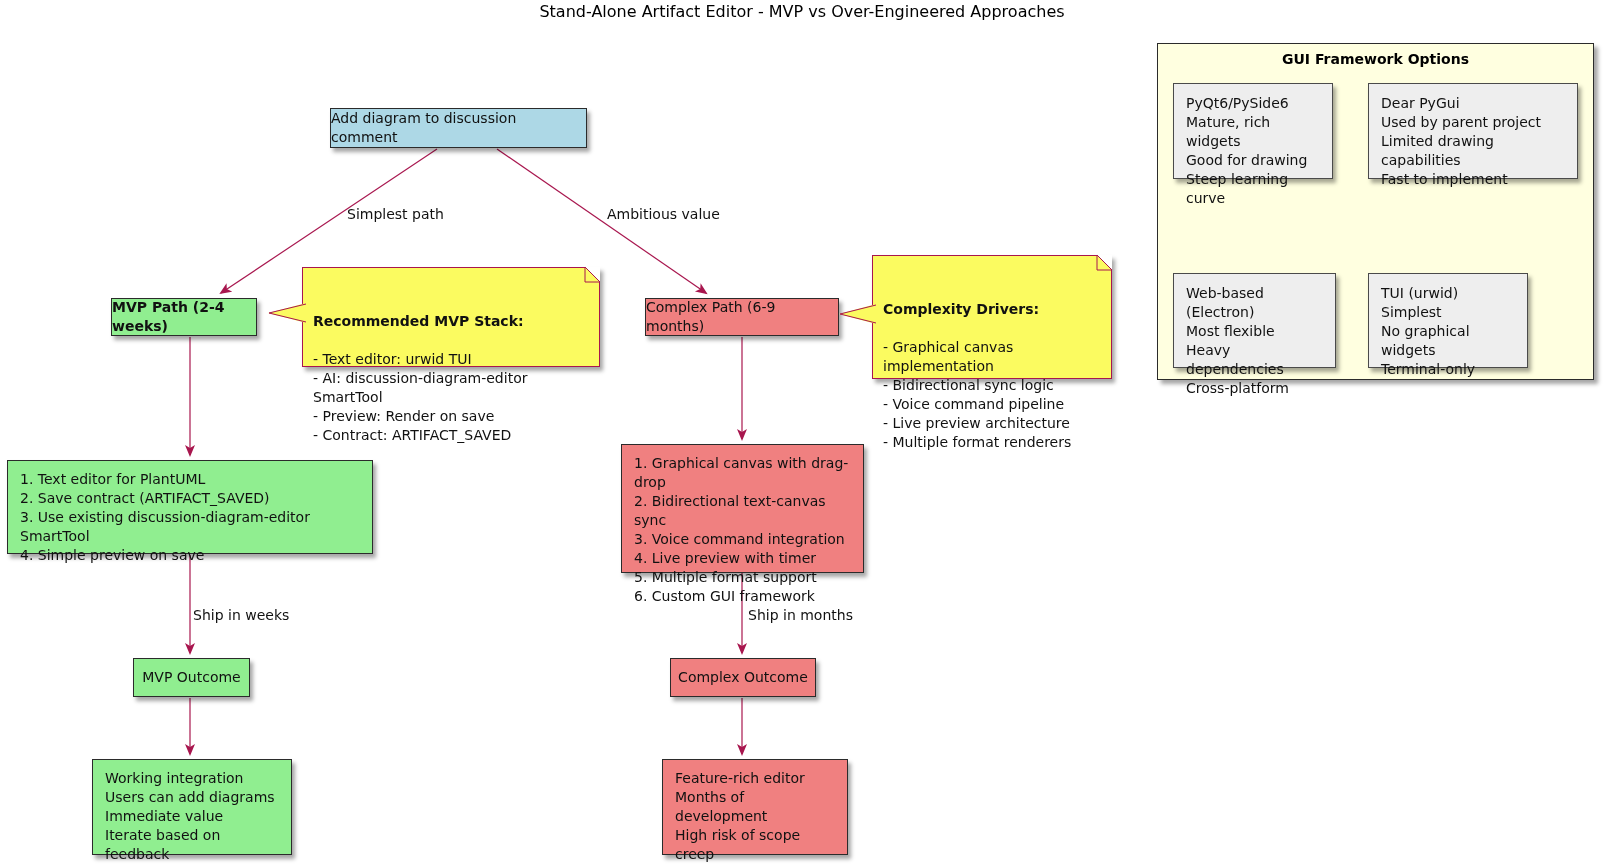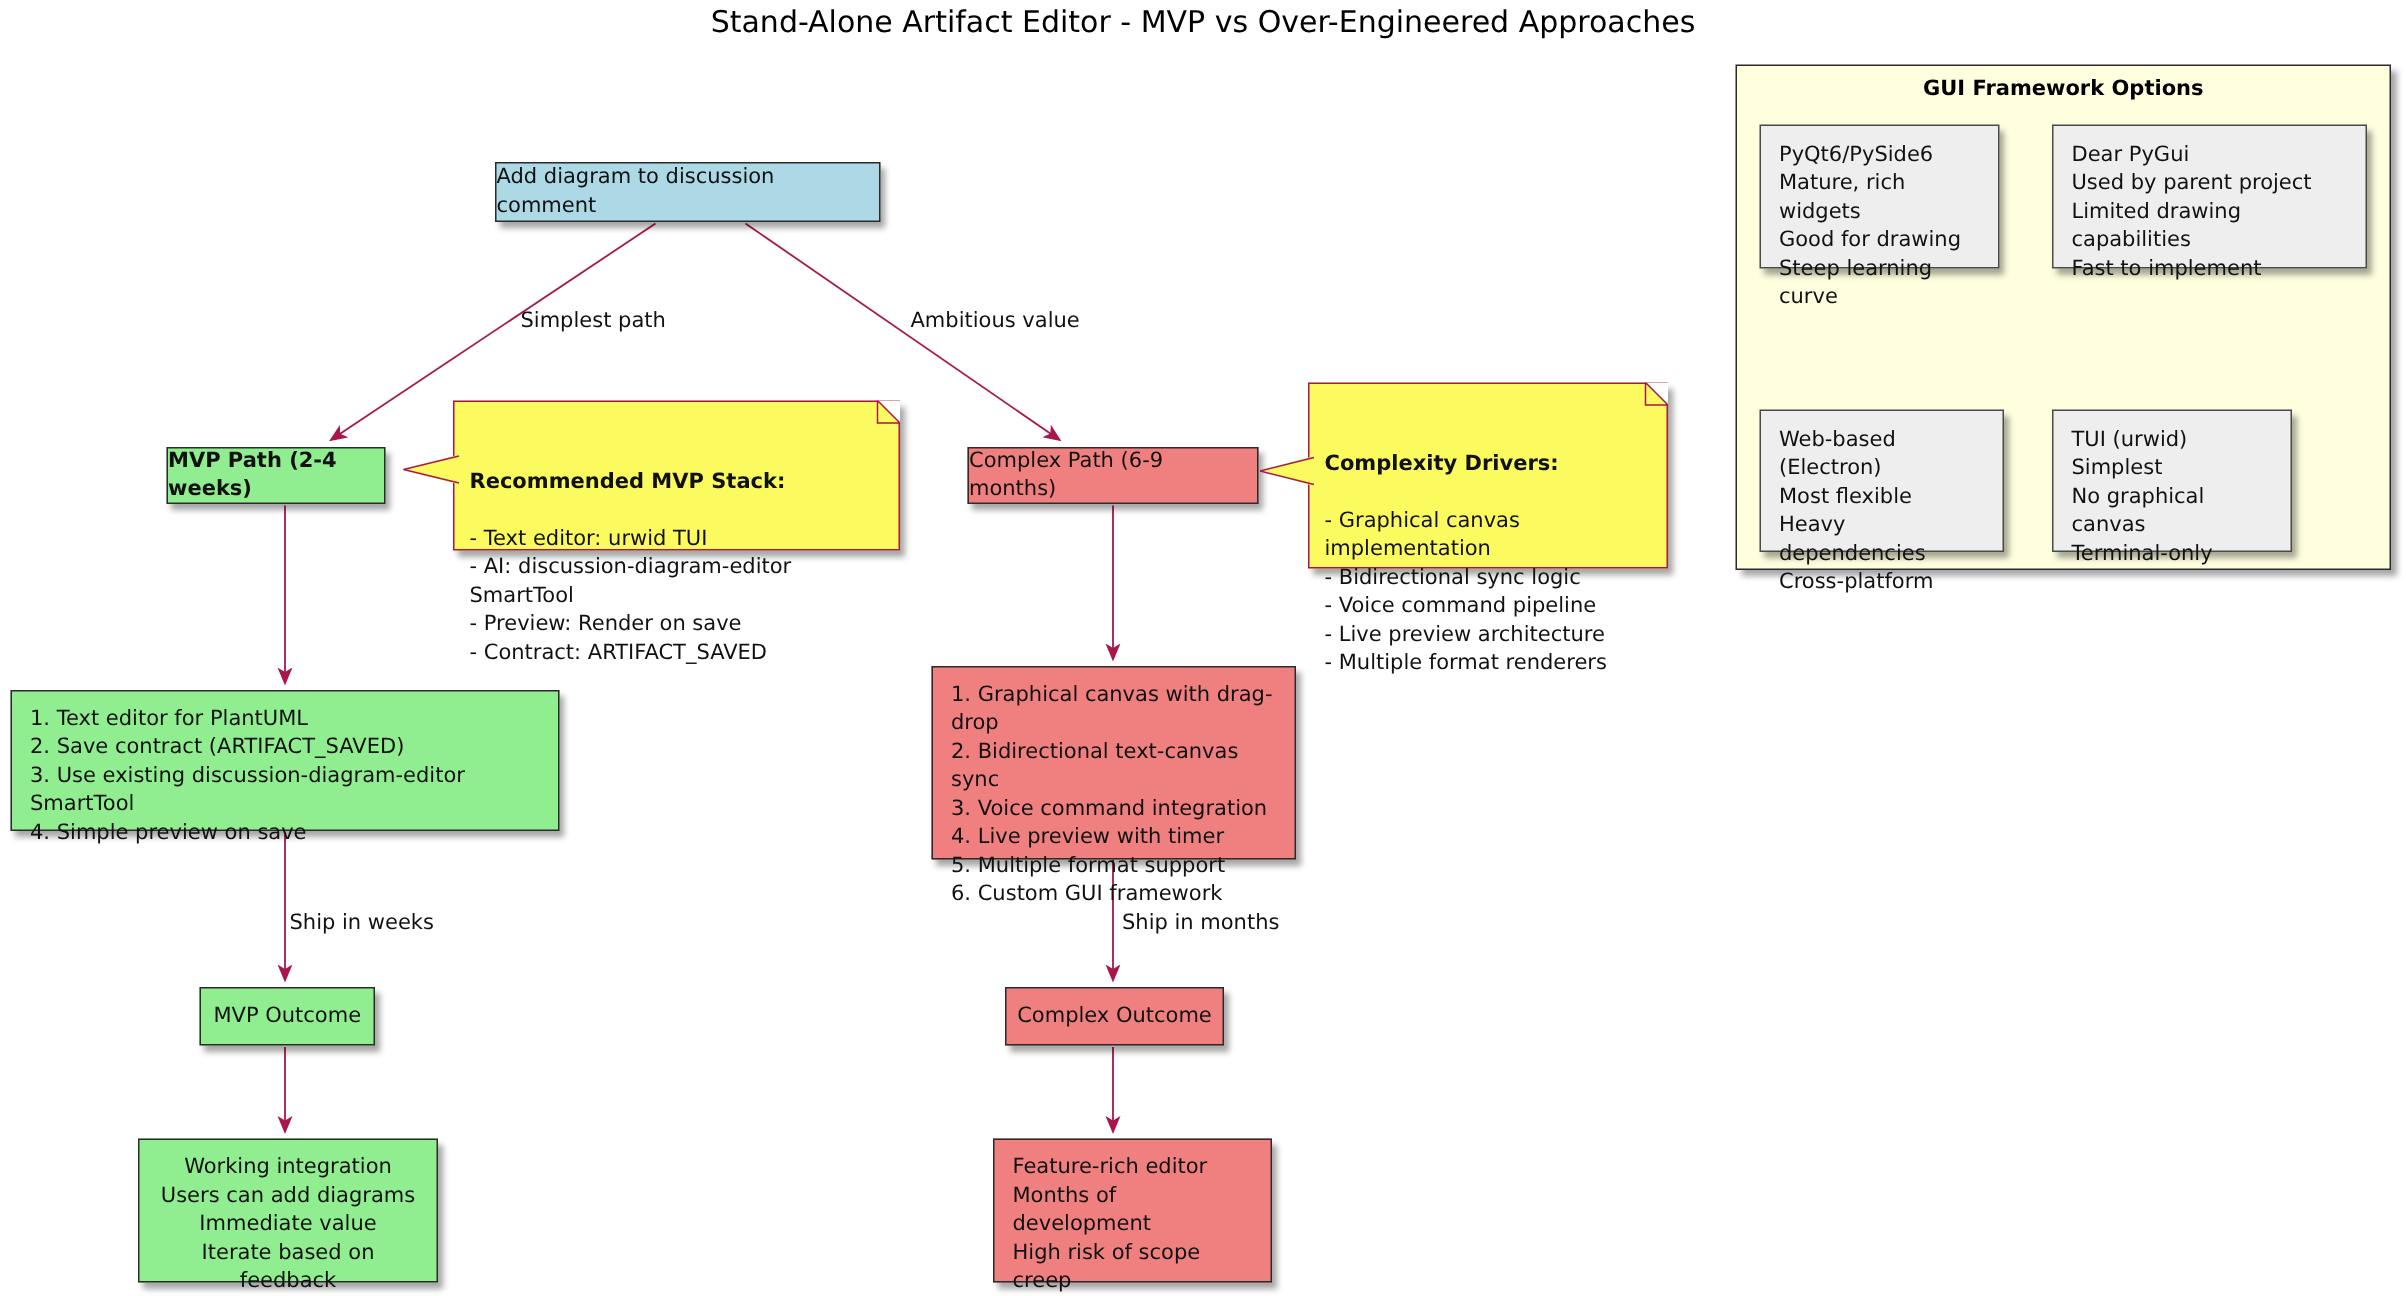--- a/index.html
+++ b/index.html
@@ -13,7 +13,7 @@
 
   .diagram-title {
     position:absolute; top:2px; left:0; width:100%; text-align:center;
-    font-size:20px; color:#000; z-index:2;
+    font-size:16px; color:#000; z-index:2;
   }
 
   .node {

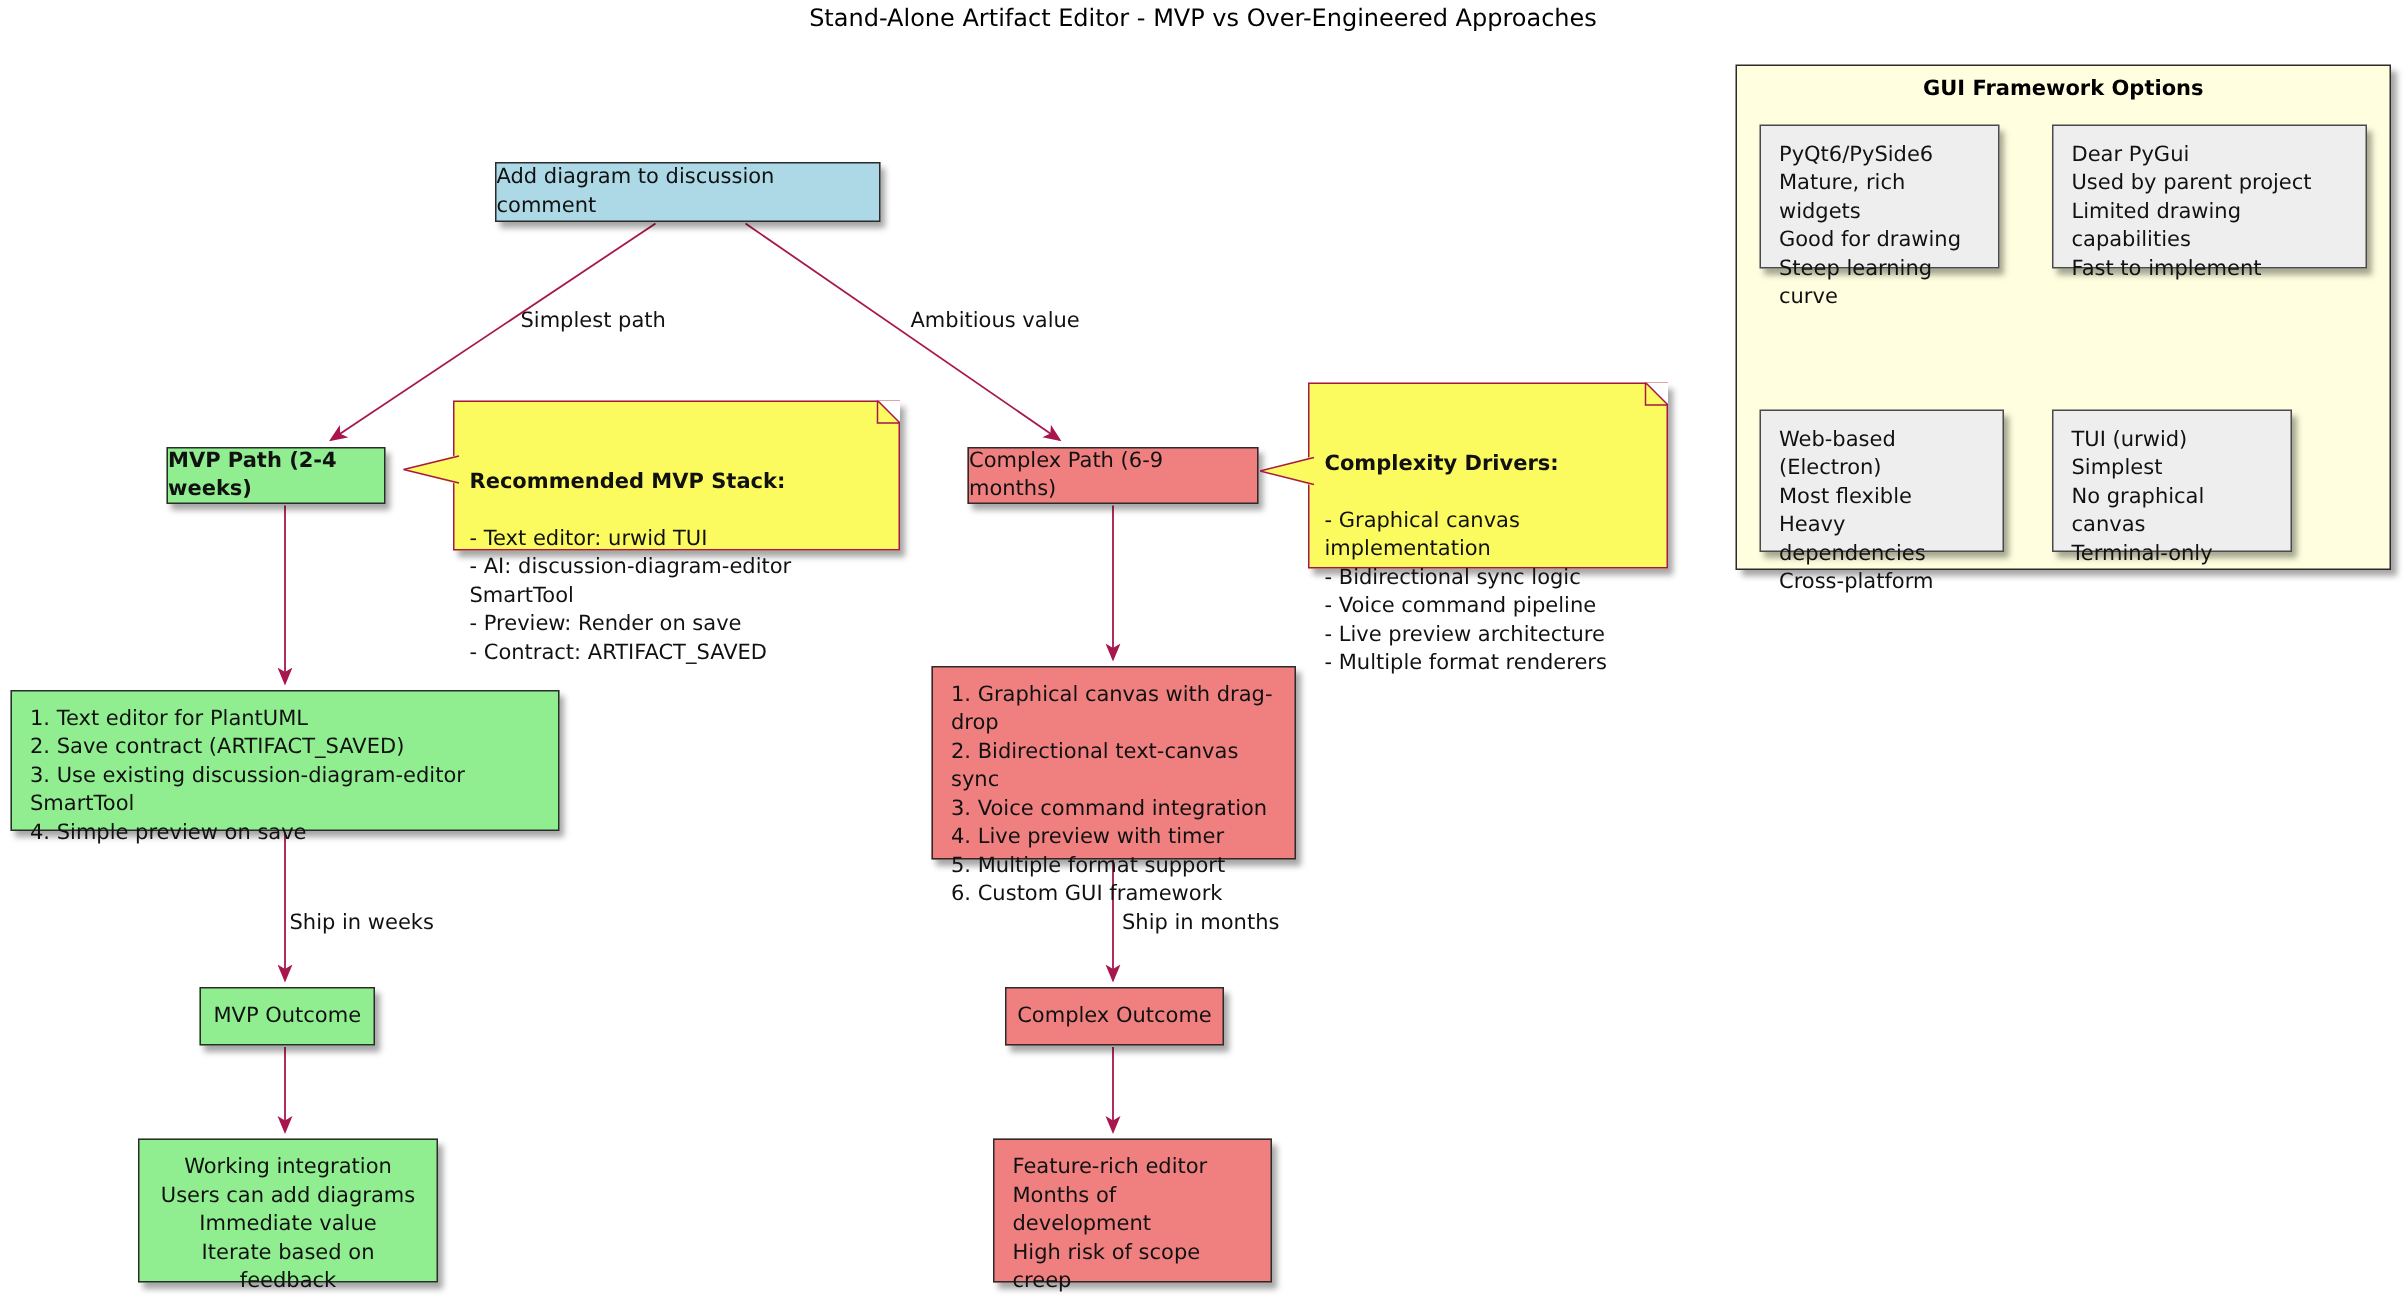--- a/index.html
+++ b/index.html
@@ -167,7 +167,7 @@
 Cross-platform</div>
     <div class="option" style="left:210px; top:229px; width:160px; height:95px;">TUI (urwid)
 Simplest
-No graphical canvas
+No graphical widgets
 Terminal-only</div>
   </div>
 

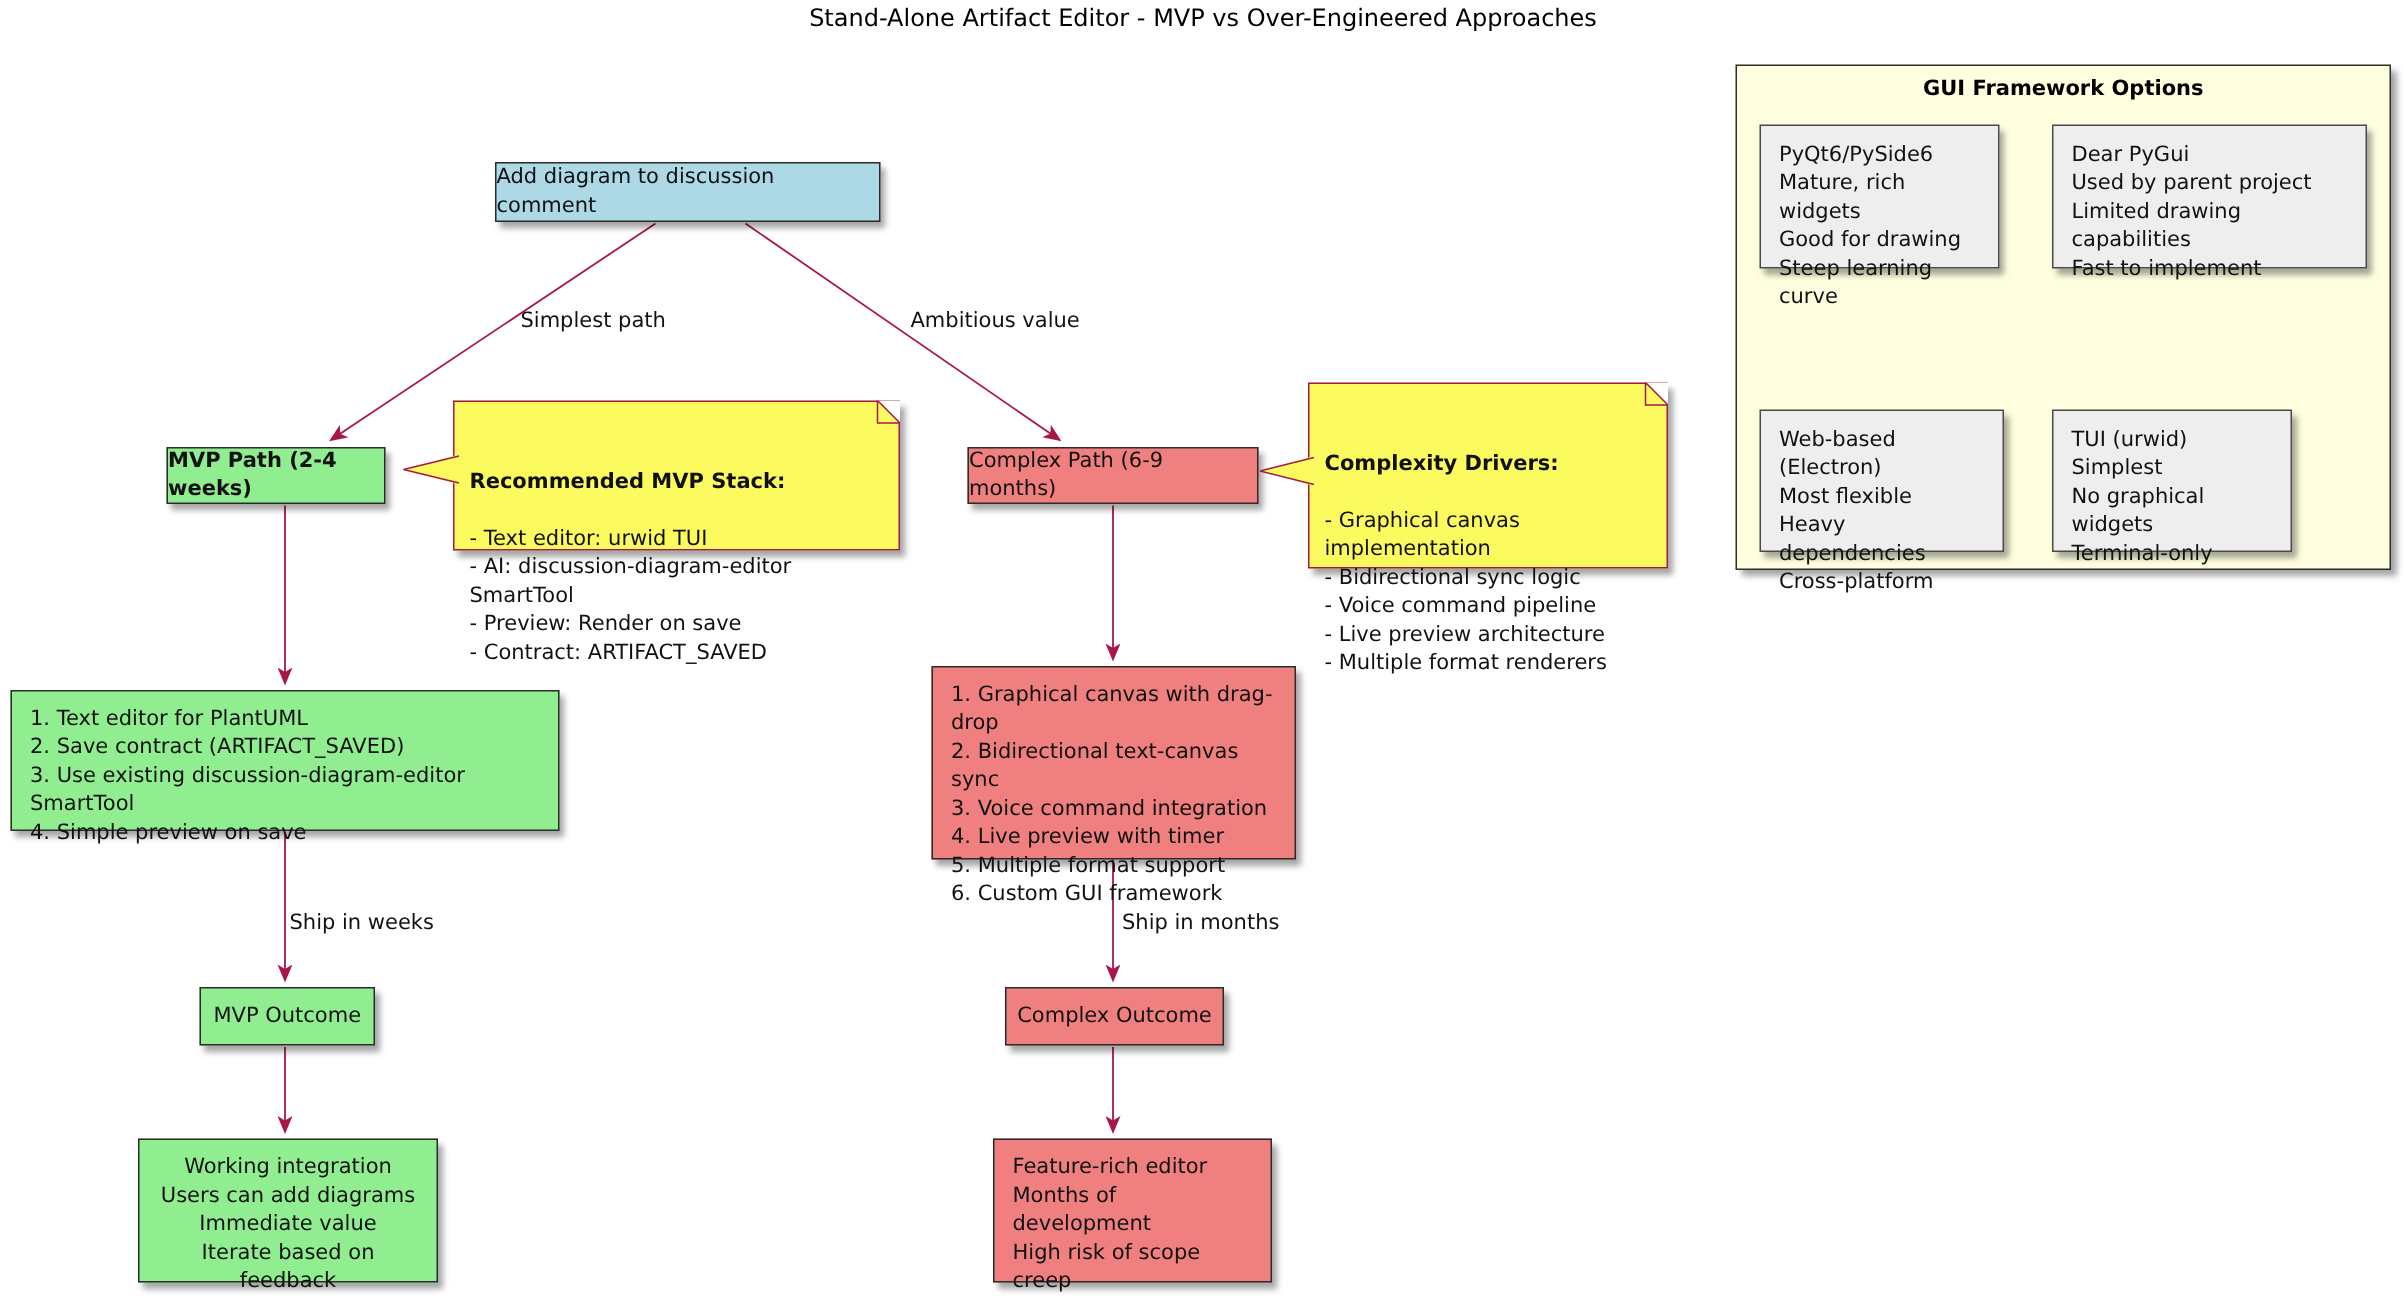--- a/index.html
+++ b/index.html
@@ -101,7 +101,7 @@
 3. Use existing discussion-diagram-editor SmartTool
 4. Simple preview on save</div>
   <div class="node green-node" style="left:133px; top:658px; width:117px; height:39px;">MVP Outcome</div>
-  <div class="node green-node multi" style="left:92px; top:759px; width:200px; height:96px;text-align:center;">Working integration
+  <div class="node green-node multi" style="left:92px; top:759px; width:200px; height:96px;">Working integration
 Users can add diagrams
 Immediate value
 Iterate based on feedback</div>

